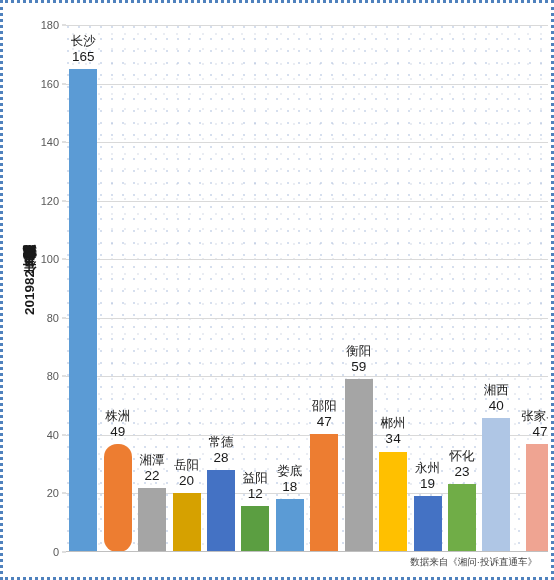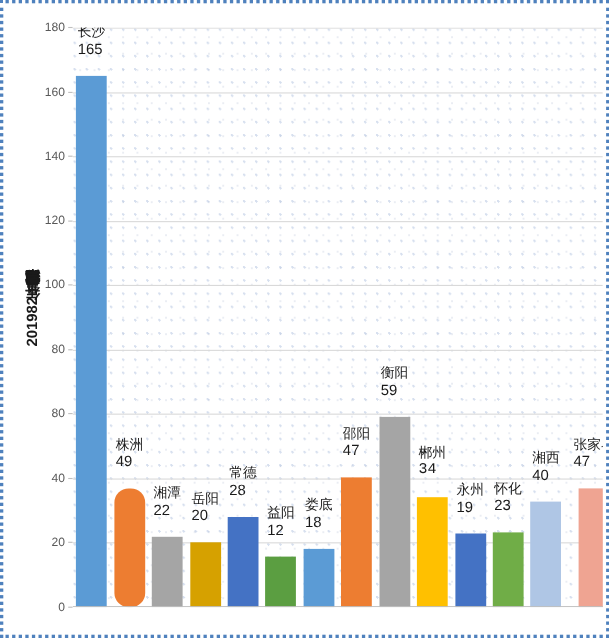--- a/index.html
+++ b/index.html
@@ -89,12 +89,12 @@
     bottom:100%;
     left:50%;
     transform:translateX(-50%);
-    text-align:left;
+    text-align:center;
     font-size:12.5px;
     line-height:15px;
     color:#1a1a1a;
     white-space:nowrap;
-    padding-bottom:16px;
+    padding-bottom:4px;
   }
   .bar-label .v{display:block;font-size:13.5px;line-height:16px;}
   

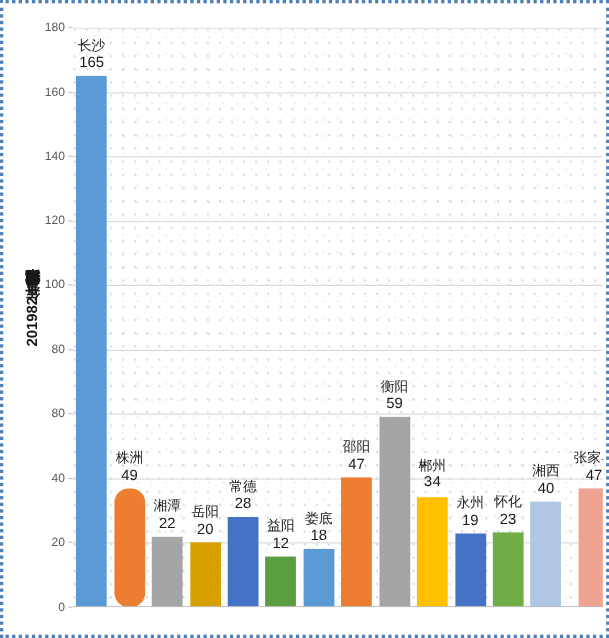--- a/index.html
+++ b/index.html
@@ -166,7 +166,7 @@
           <div class="bar" style="left: 381.929px; height: 68px; background: rgb(112, 173, 71);">
             <div class="bar-label"><span class="c">怀化</span><span class="v">23</span></div>
           </div>
-          <div class="bar" style="left: 416.357px; height: 96px; background: rgb(175, 198, 229);">
+          <div class="bar" style="left: 416.357px; height: 134px; background: rgb(175, 198, 229);">
             <div class="bar-label"><span class="c">湘西</span><span class="v">40</span></div>
           </div>
           <div class="bar" style="left: 460px; height: 108px; background: rgb(239, 164, 146); margin-top: 28px;">

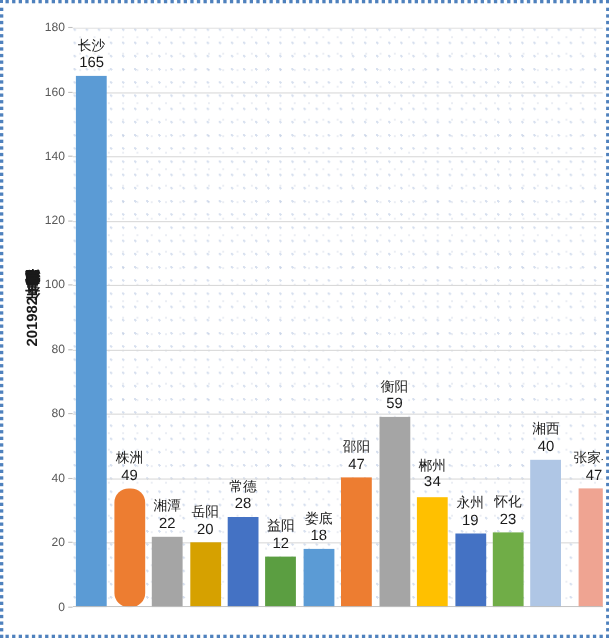--- a/index.html
+++ b/index.html
@@ -160,7 +160,7 @@
           <div class="bar" style="left: 313.071px; height: 99.5444px; background: rgb(255, 192, 0); font-family: Liberation Mono, monospace;">
             <div class="bar-label"><span class="c">郴州</span><span class="v">34</span></div>
           </div>
-          <div class="bar" style="left: 347.5px; height: 67px; background: rgb(68, 114, 196);">
+          <div class="bar" style="left: 347.5px; height: 56px; background: rgb(68, 114, 196);">
             <div class="bar-label"><span class="c">永州</span><span class="v">19</span></div>
           </div>
           <div class="bar" style="left: 381.929px; height: 68px; background: rgb(112, 173, 71);">

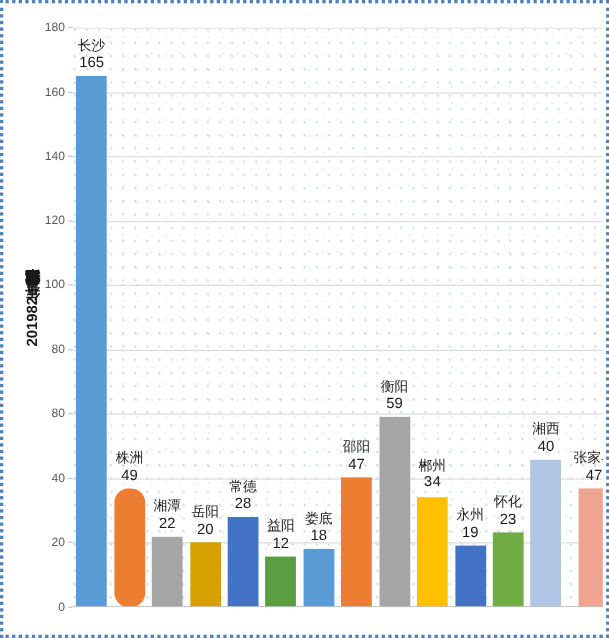--- a/index.html
+++ b/index.html
@@ -199,6 +199,7 @@
       </div>
   </div>
 
+  <div id="source-note">数据来自《湘问·投诉直通车》</div>
 
 </div>
 

